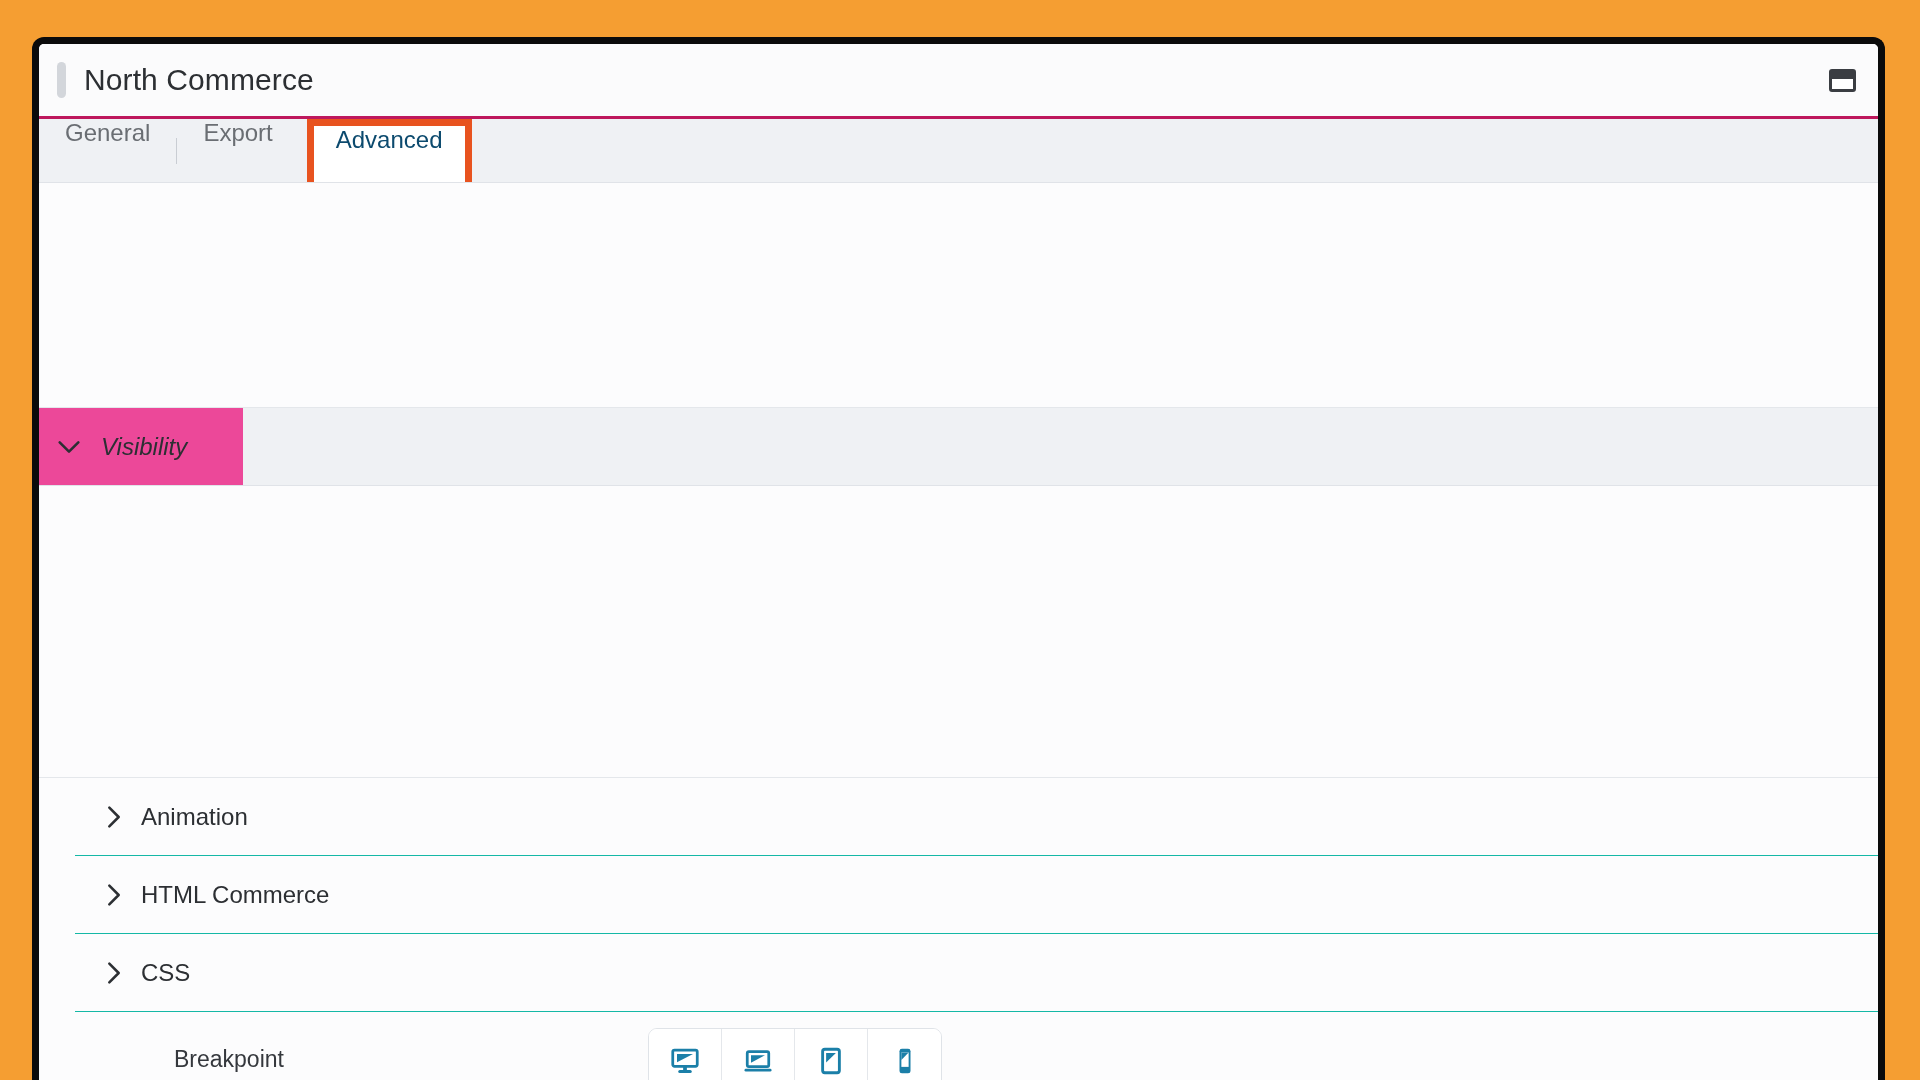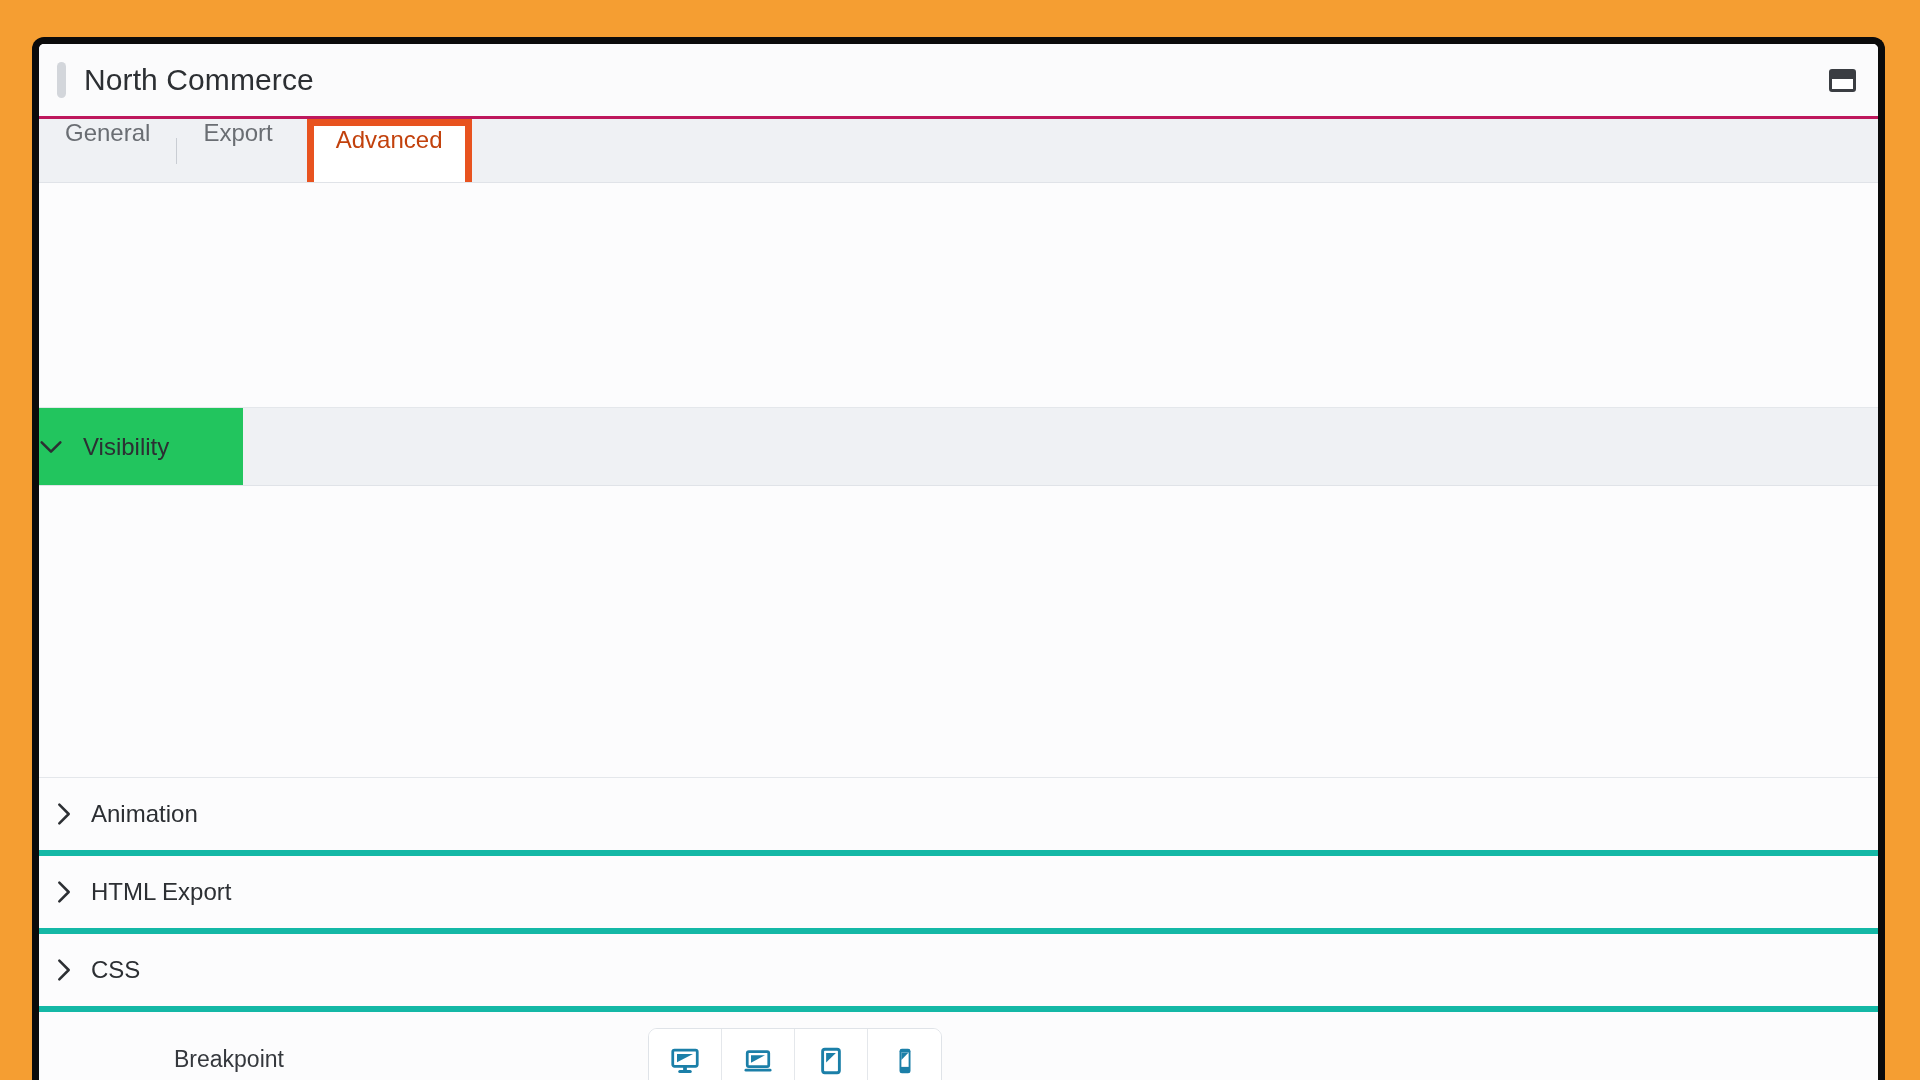--- a/index.html
+++ b/index.html
@@ -101,7 +101,7 @@
     flex: 0 0 auto;
   }
   .tab.active {
-    color: #c2410c;
+    color: #0c4a6e;
     background: #ffffff;
     border: 7px solid #E8531F;
     border-bottom: none;

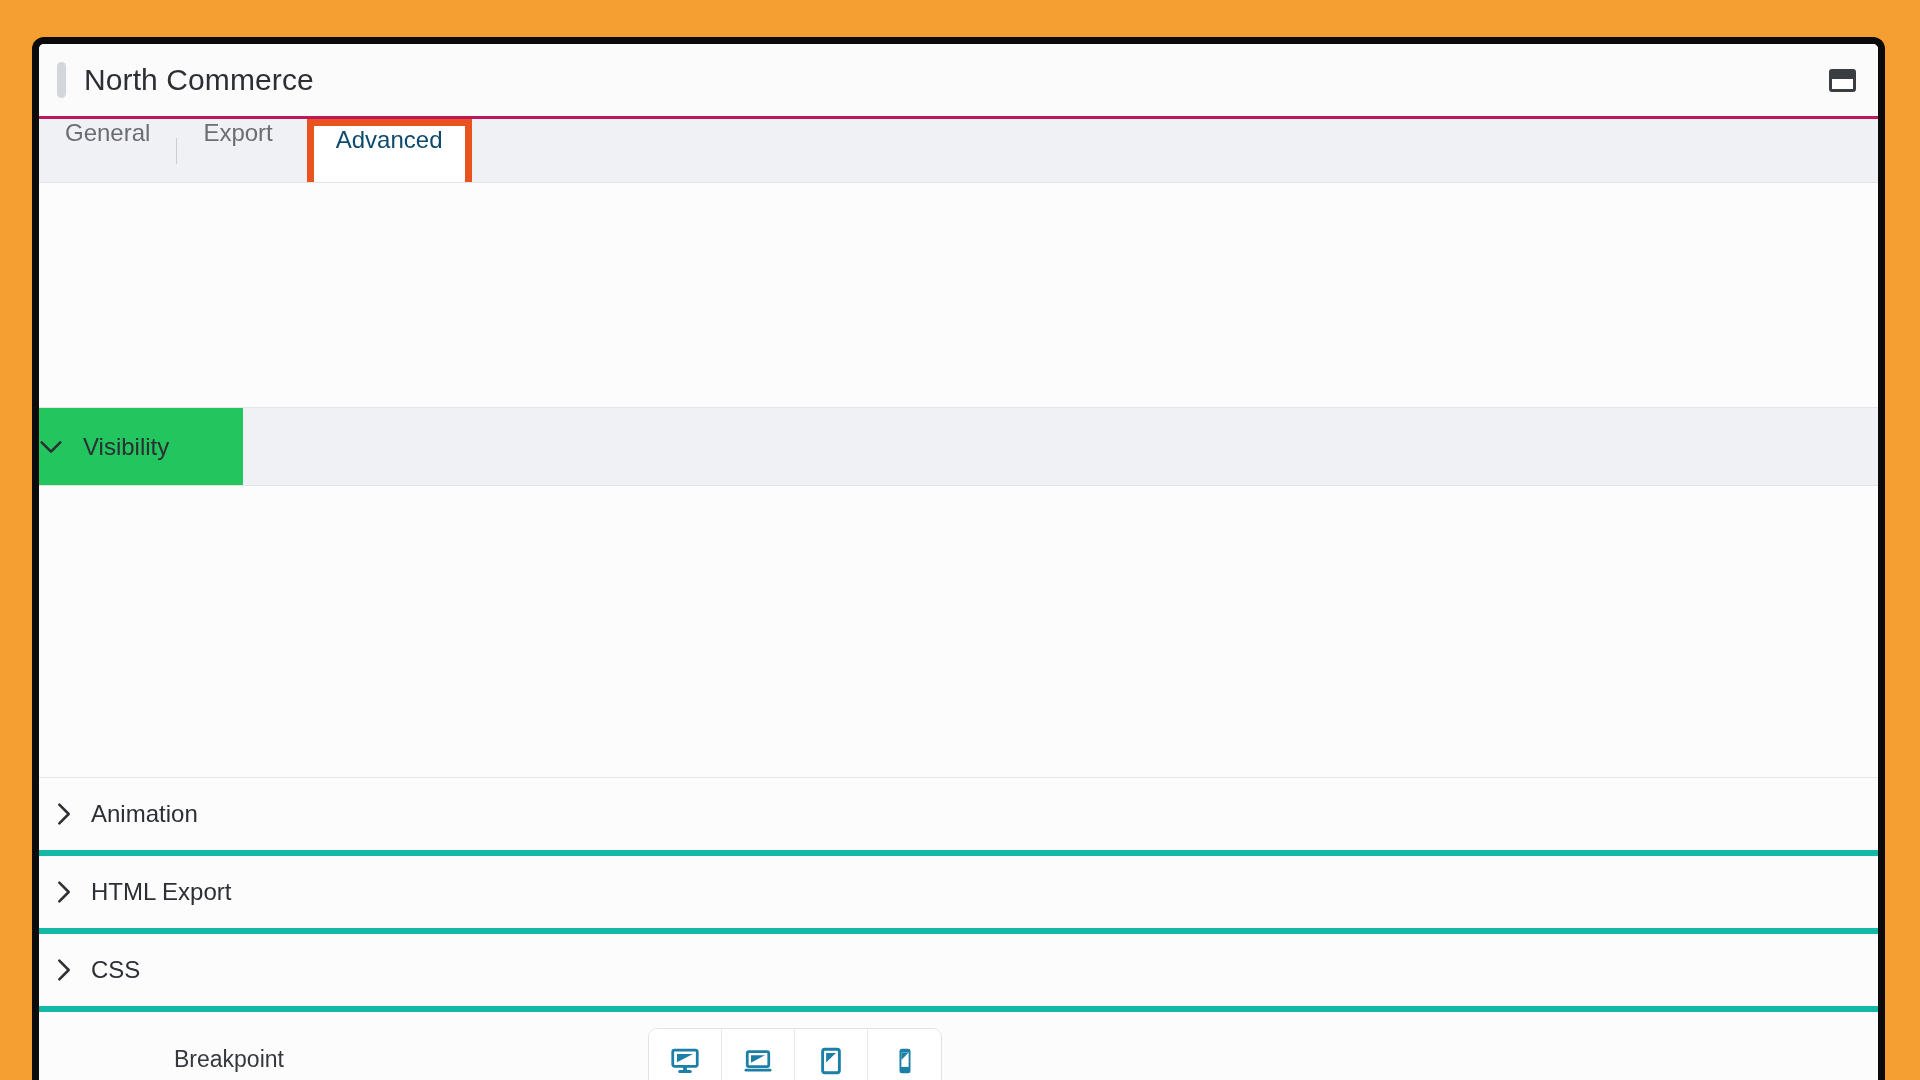--- a/index.html
+++ b/index.html
@@ -221,11 +221,13 @@
   }
   #visibility-header-tab {
     width: 204px;
-    background: #22c55e;
-    display: flex;
-    align-items: center;
+    background: #ec4899;
+    display: flex;
+    align-items: center;
+    padding-left: 18px;
     gap: 20px;
     cursor: pointer;
+    font-style: italic;
   }
   .acc-title {
     font-size: 24px;

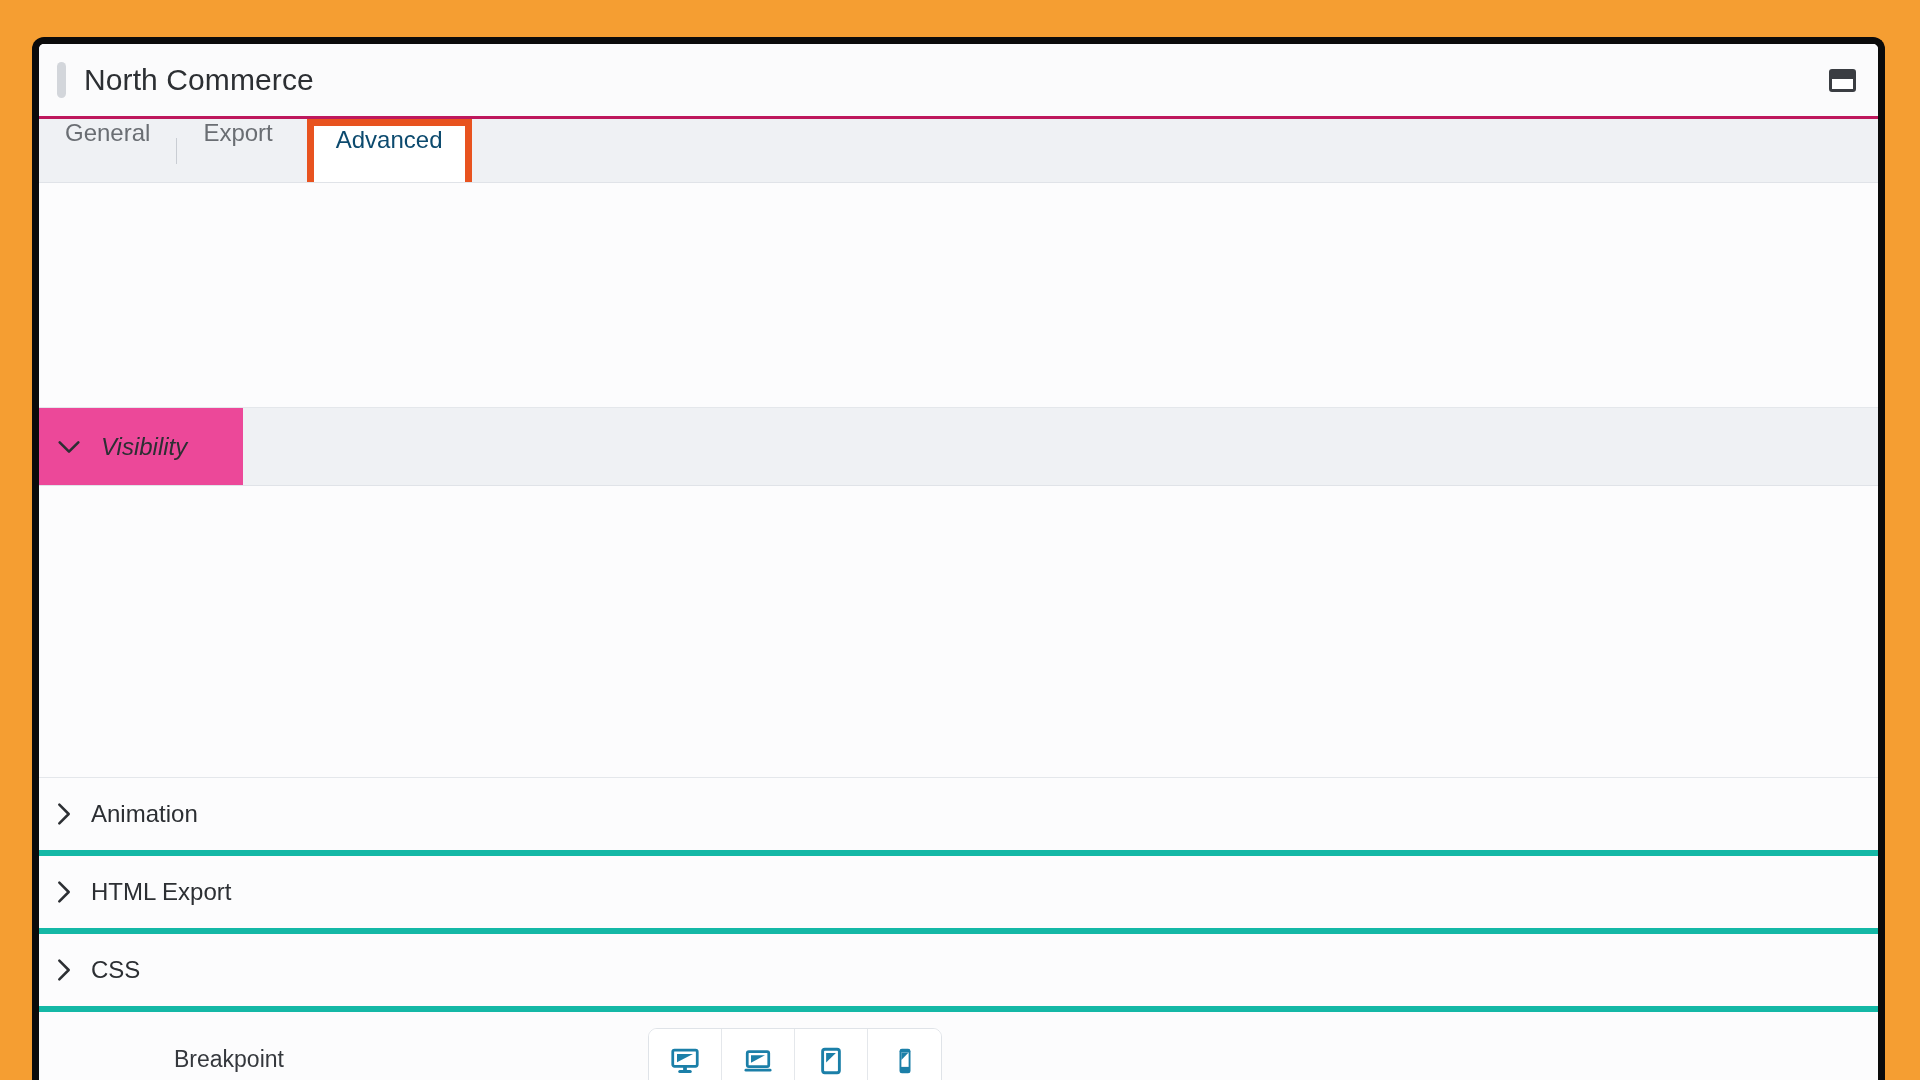--- a/index.html
+++ b/index.html
@@ -269,13 +269,14 @@
   
   .acc-row {
     height: 78px;
-    border-bottom: 6px solid #14b8a6;
-    display: flex;
-    align-items: center;
-    padding-left: 18px;
+    border-bottom: 1px solid #14b8a6;
+    display: flex;
+    align-items: center;
+    padding-left: 32px;
     gap: 20px;
     background: #FCFCFD;
     cursor: pointer;
+    margin-left: 36px;
   }
 
   .chev { display: block; flex: 0 0 auto; }

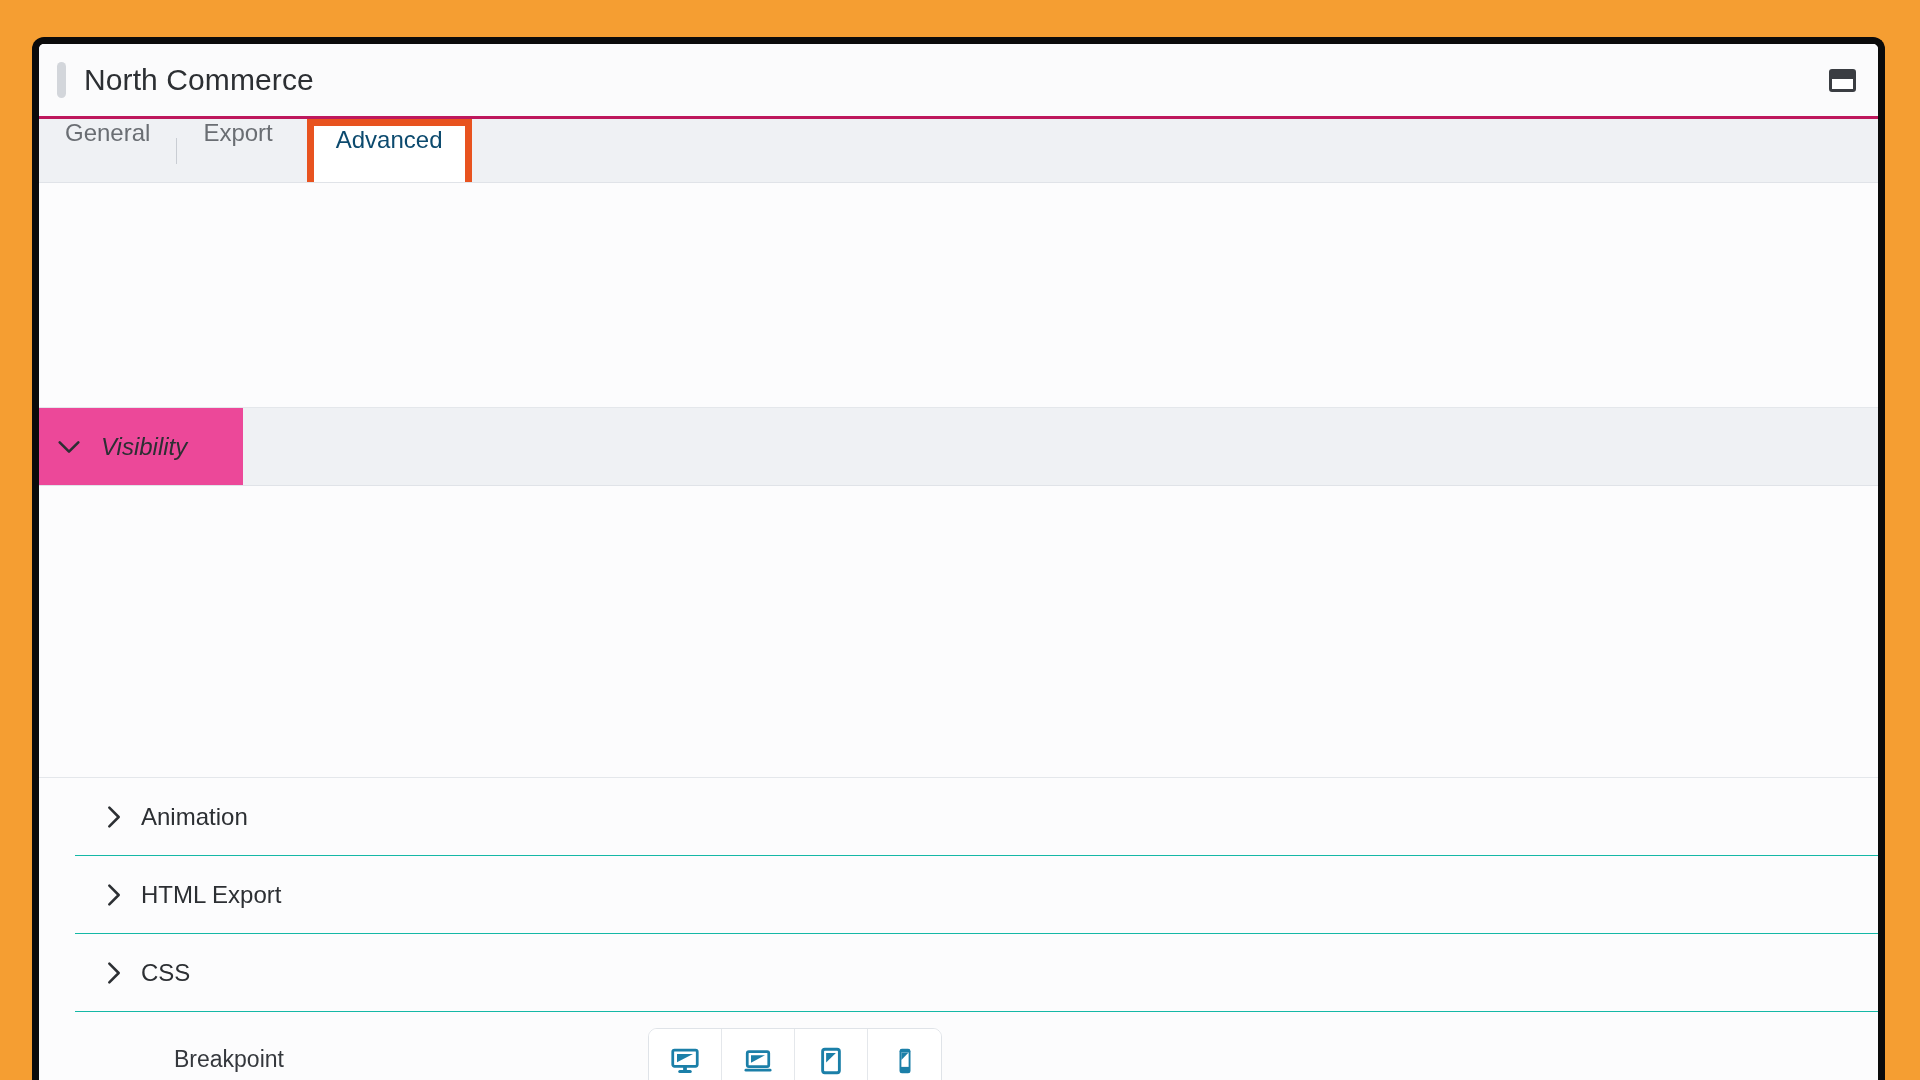--- a/index.html
+++ b/index.html
@@ -426,7 +426,7 @@
         <svg class="chev" width="14" height="24" viewBox="0 0 12 20" fill="none" stroke="#2C2F33" stroke-width="2.2" stroke-linecap="round" stroke-linejoin="round">
           <path d="M2 2l8 8-8 8"></path>
         </svg>
-        <span class="acc-title">HTML Export</span>
+        <span class="acc-title">HTML Commerce</span>
       </div>
 
 

